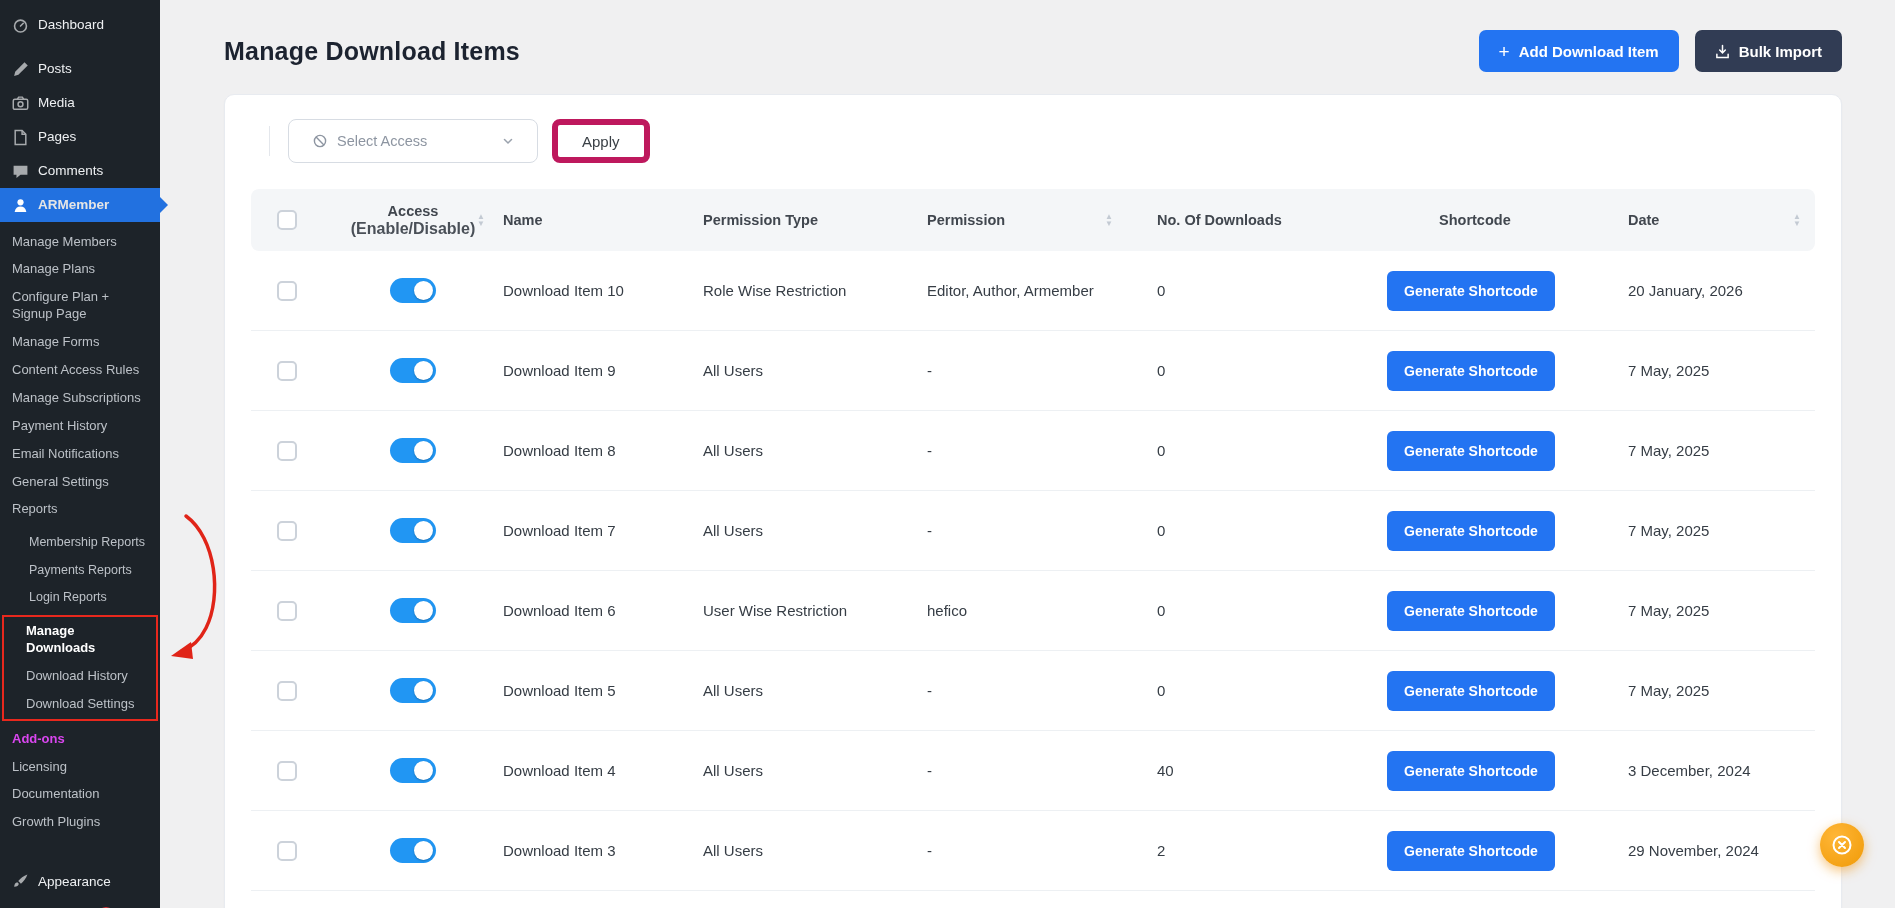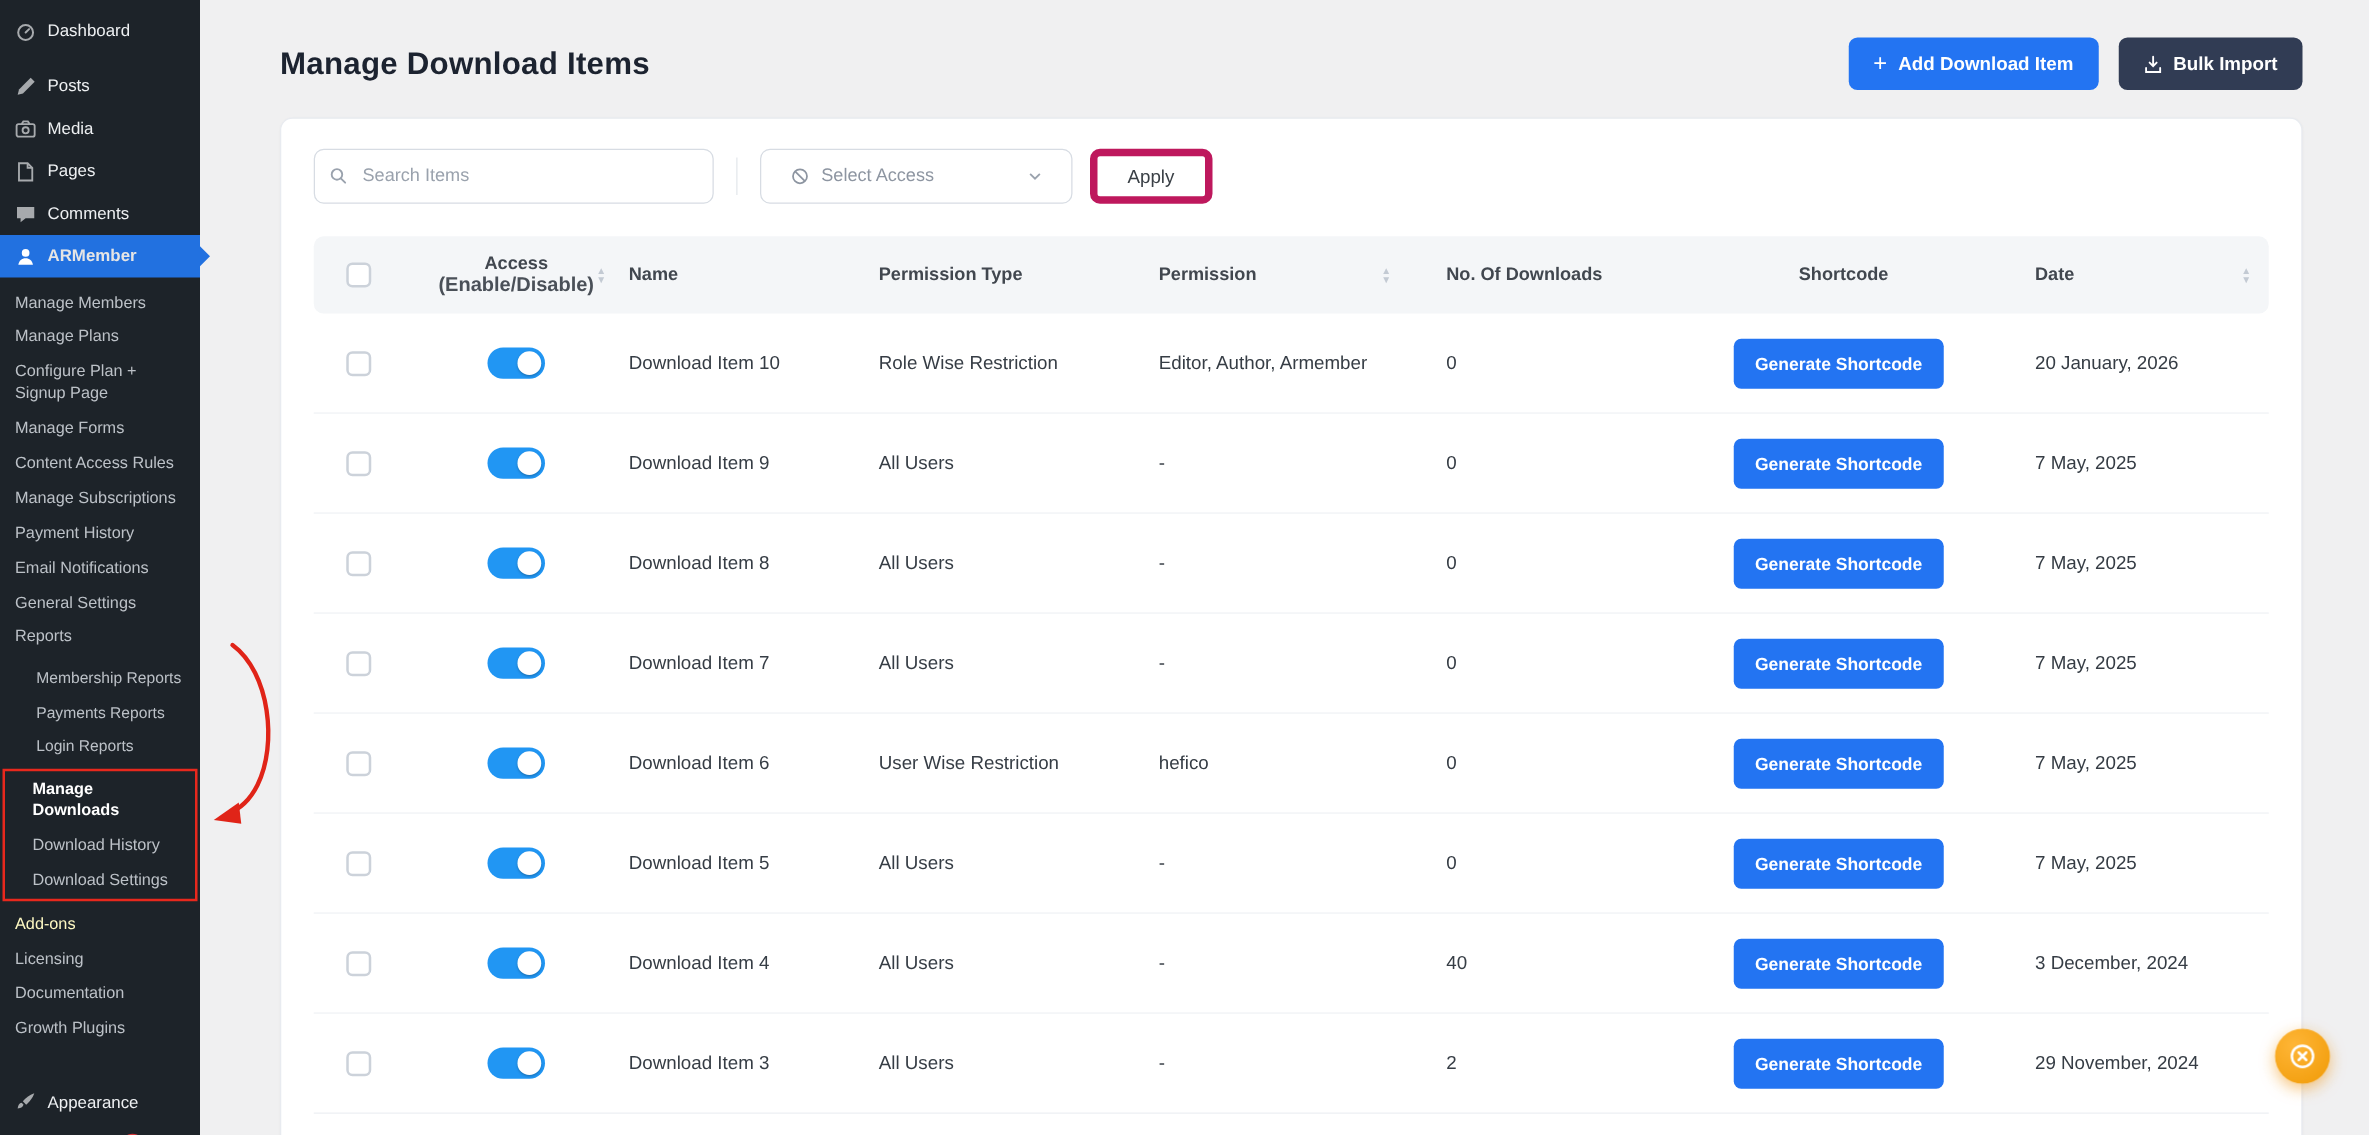--- a/index.html
+++ b/index.html
@@ -290,15 +290,6 @@
   <section class="card">
 
     <div class="filters">
-      <div class="search-box">
-        <span class="search-ic">
-          <svg width="15" height="15" viewBox="0 0 16 16">
-              <circle cx="7" cy="7" r="4.5" fill="none" stroke="currentColor" stroke-width="1.6"></circle>
-              <path d="M10.5 10.5L14 14" stroke="currentColor" stroke-width="1.6" stroke-linecap="round"></path>
-            </svg>
-        </span>
-        <input type="text" placeholder="Search Items" style="">
-      </div>
       <div class="vdiv"></div>
       <div class="select">
         <span style="display:flex;">

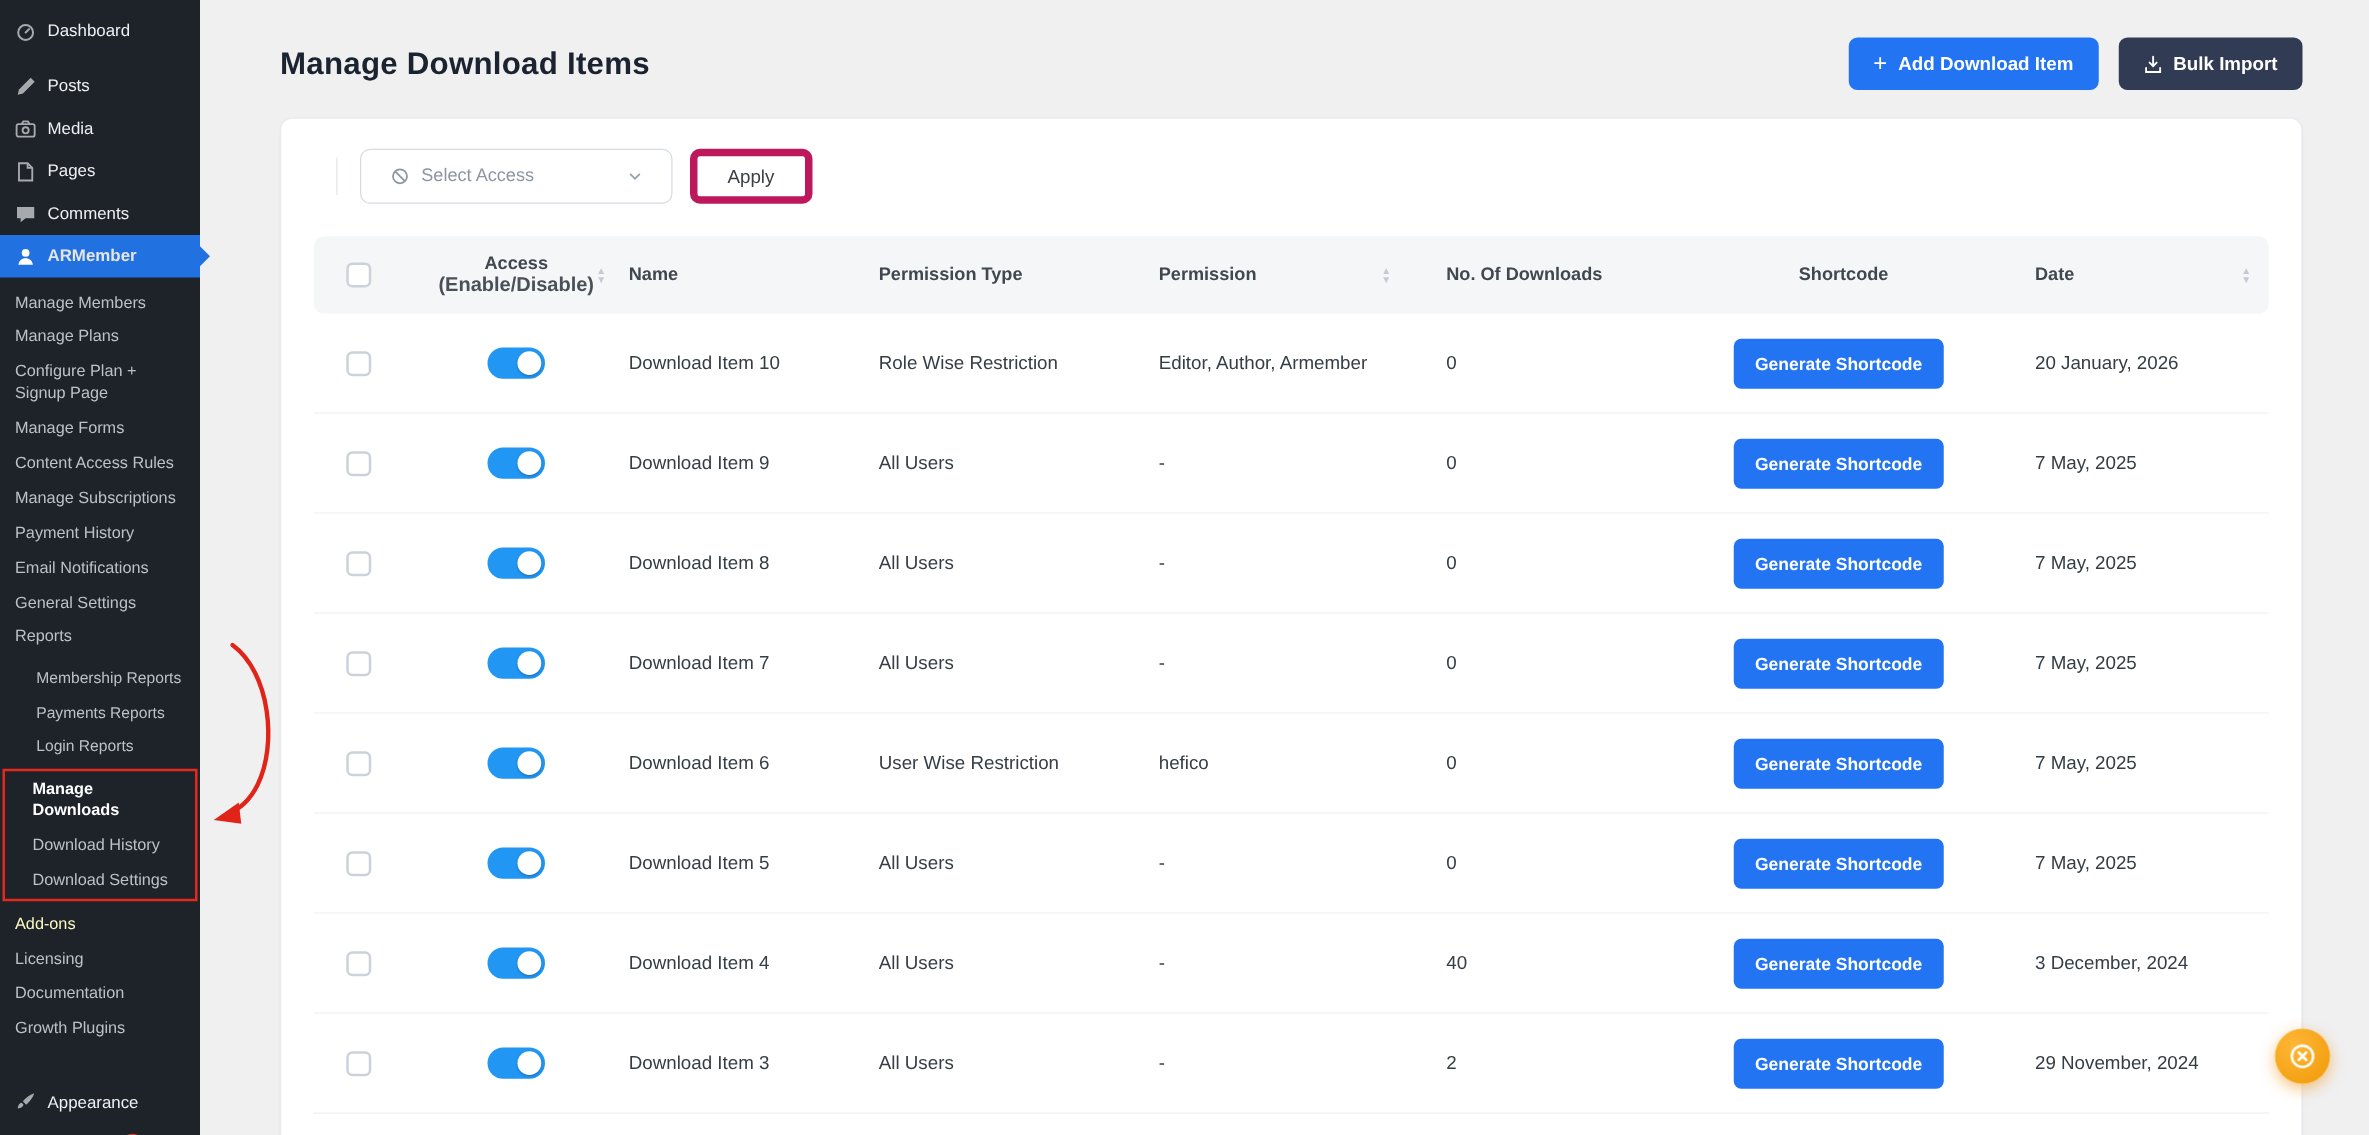--- a/index.html
+++ b/index.html
@@ -38,7 +38,7 @@
   .sub-item.child { padding-left:29px; font-size:12.5px; }
   .sub-item.child-first { margin-top:5px; }
   .sub-item.current { color:#ffffff; font-weight:700; }
-  .sub-item.addons { color:#fef9c3; font-weight:400; margin-top:4px; }
+  .sub-item.addons { color:#d946ef; font-weight:700; margin-top:4px; }
   .red-box { border:2px solid #e8281d; margin:4px 2px 0 2px; padding:1px 0; }
   .red-box .sub-item { padding-left:22px; }
   .menu-sep { margin-top:18px; }

